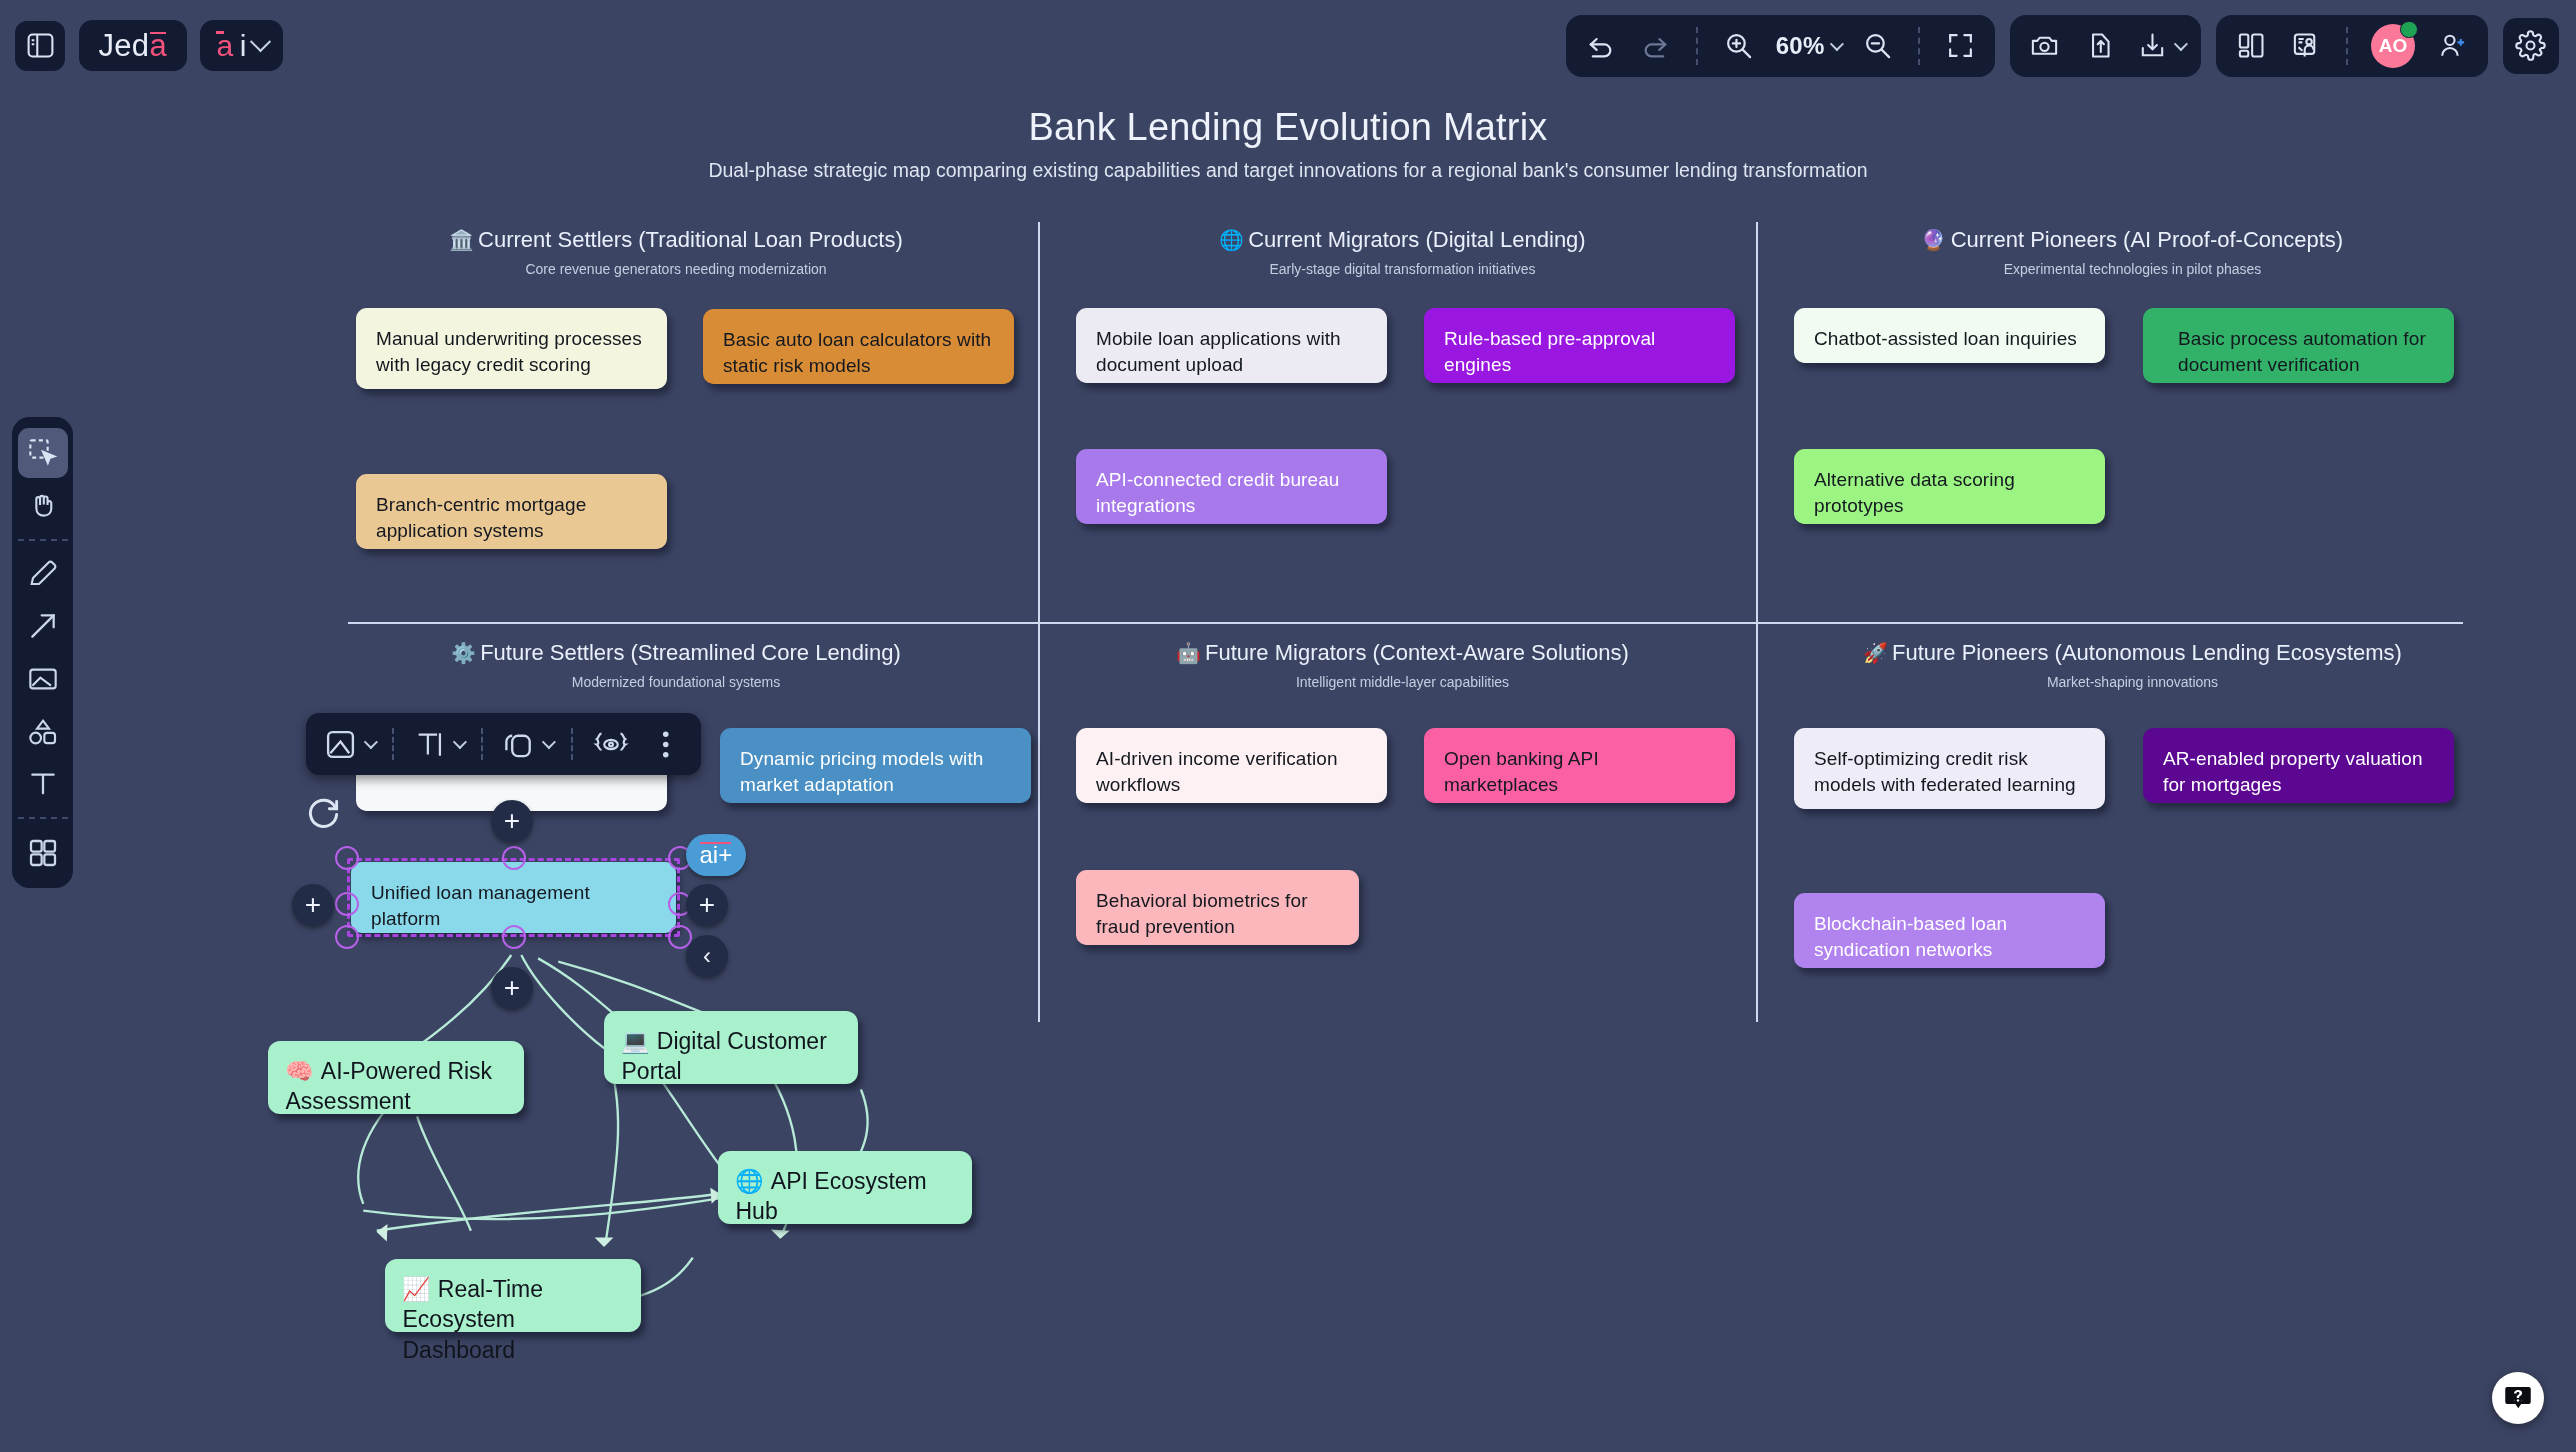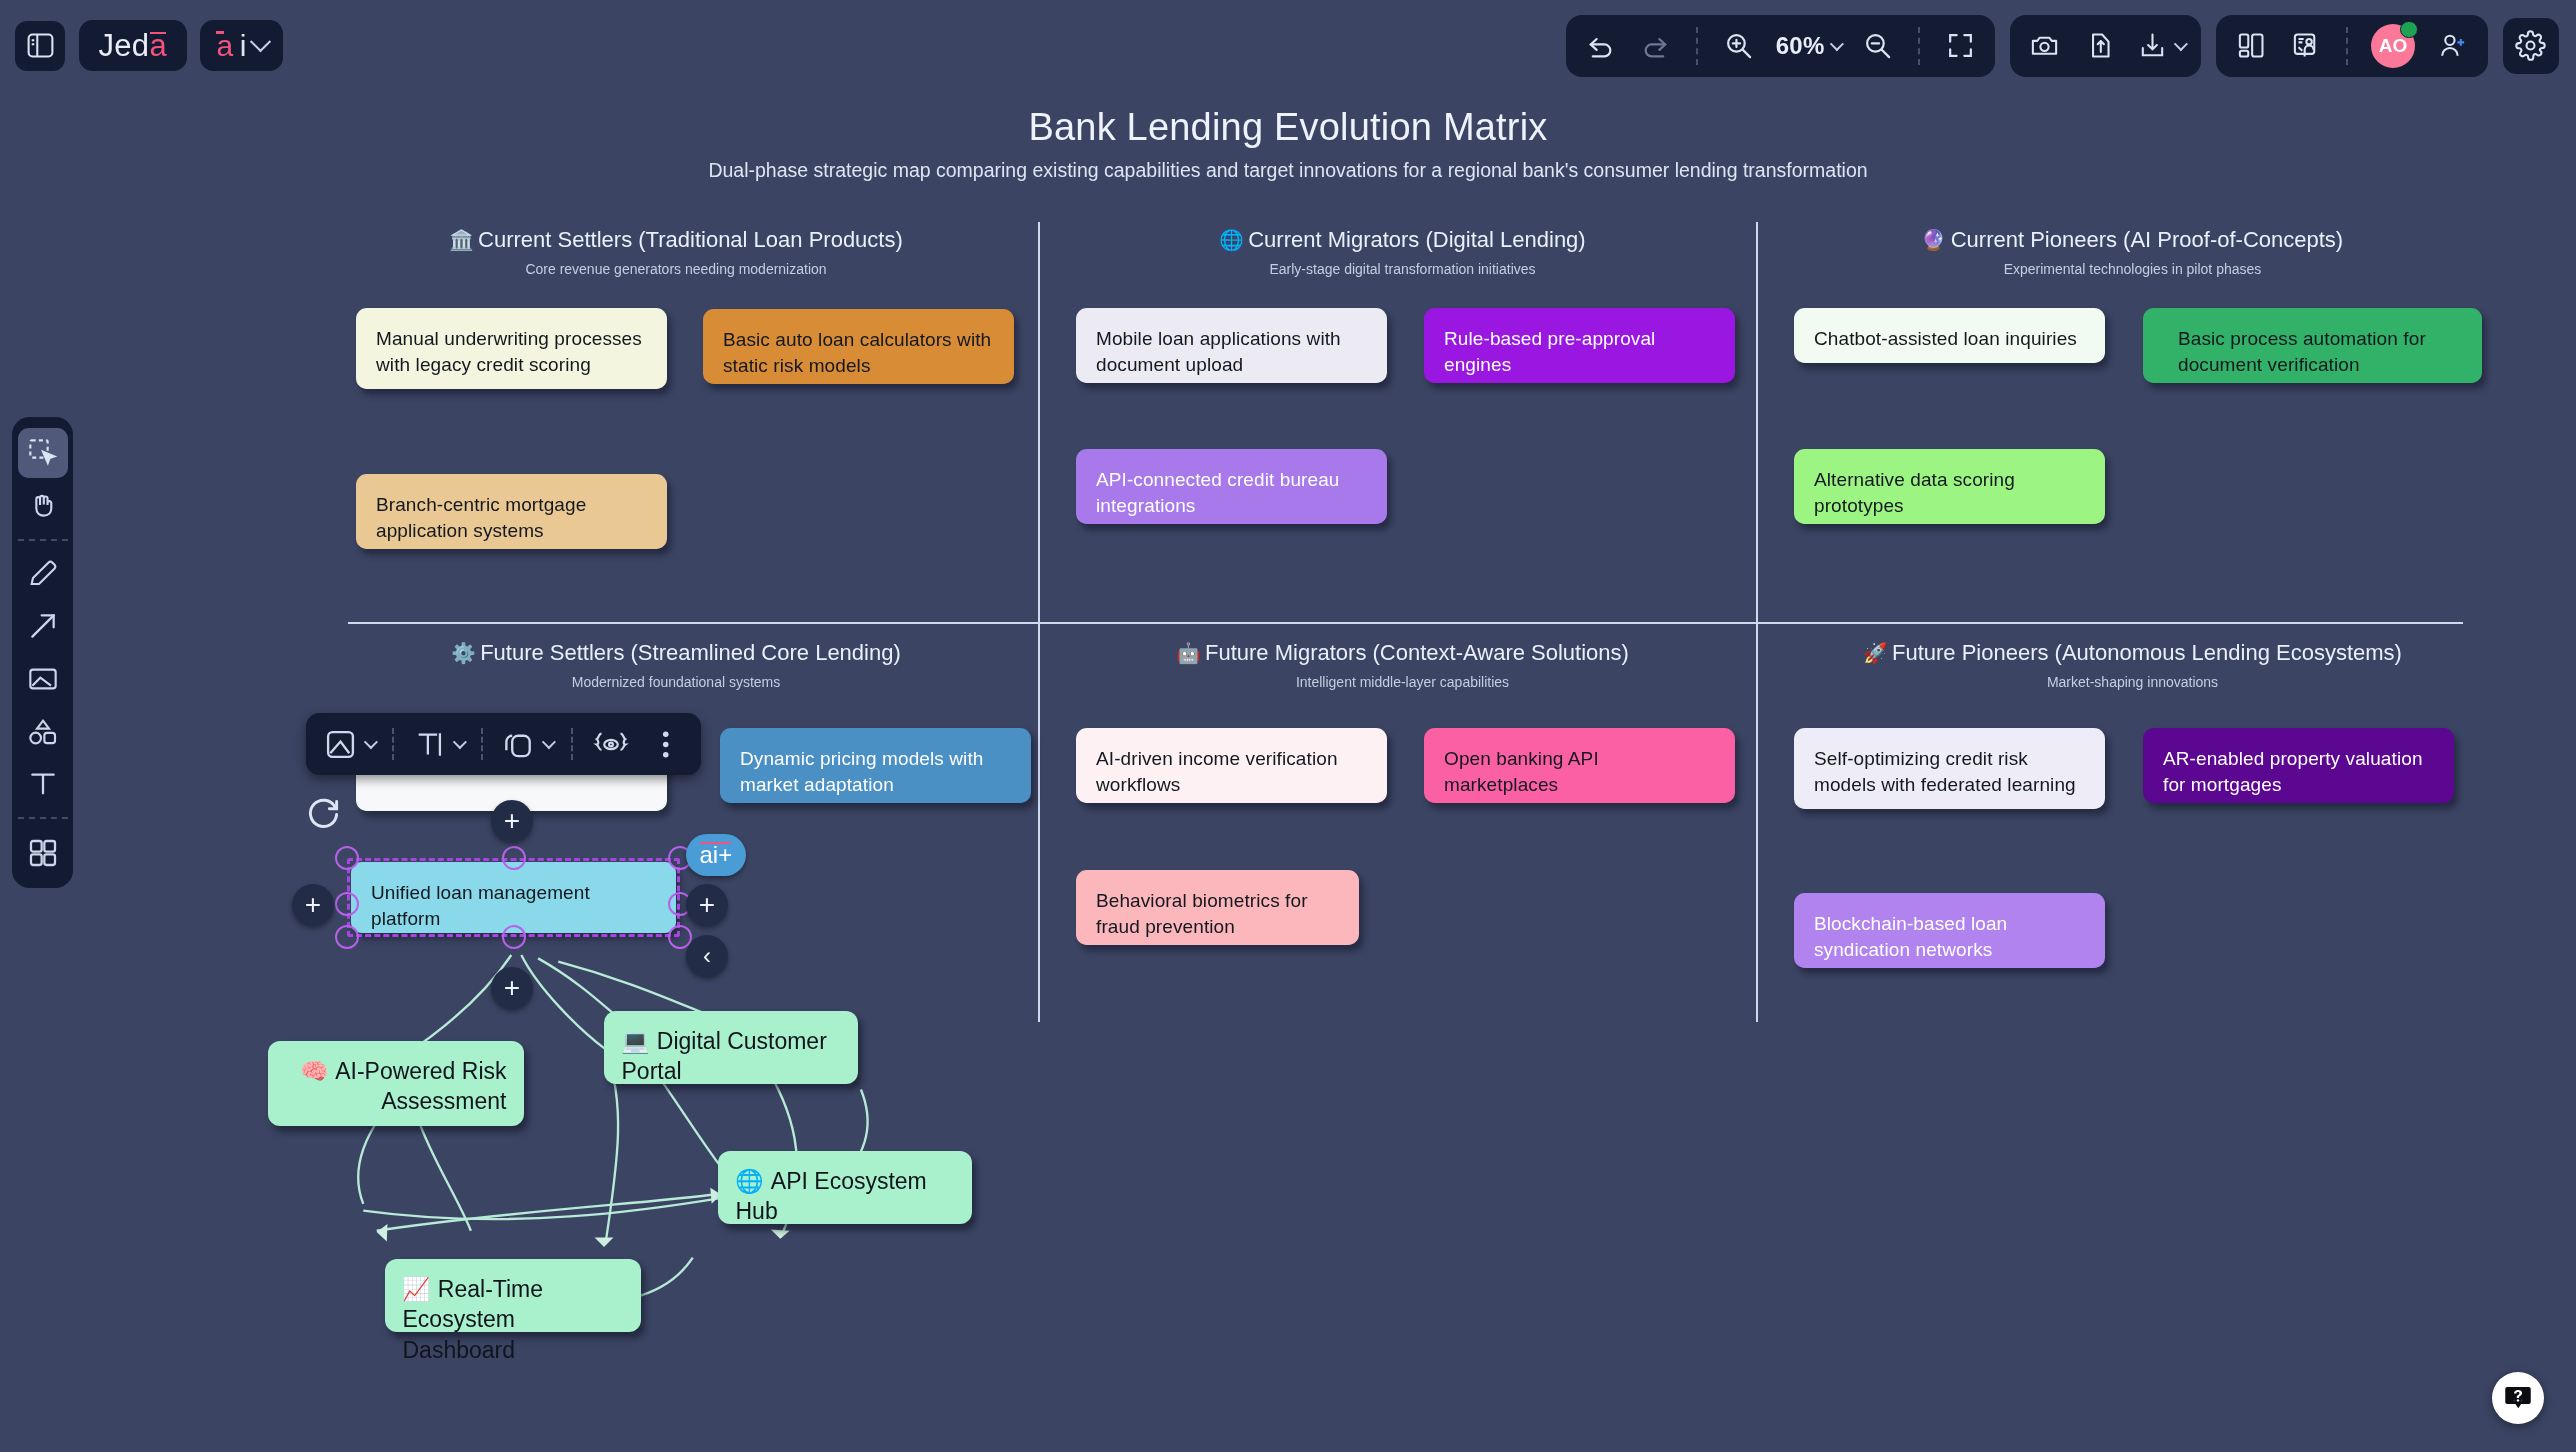--- a/index.html
+++ b/index.html
@@ -249,7 +249,7 @@
   <div class="card" style="left:1794px; top:308px; width:311px; height:55px; background:#f2fbf2; color:#14181f;">
     <span>Chatbot-assisted loan inquiries</span>
   </div>
-  <div class="card" style="left:2143px; top:308px; width:339px; height:75px; background:#32b269; color:#14181f;padding-left:35px;">
+  <div class="card" style="left:2143px; top:308px; width:311px; height:75px; background:#32b269; color:#14181f;padding-left:35px;">
     <span>Basic process automation for document verification</span>
   </div>
   <div class="card" style="left:1794px; top:449px; width:311px; height:75px; background:#9cf583; color:#14181f;">

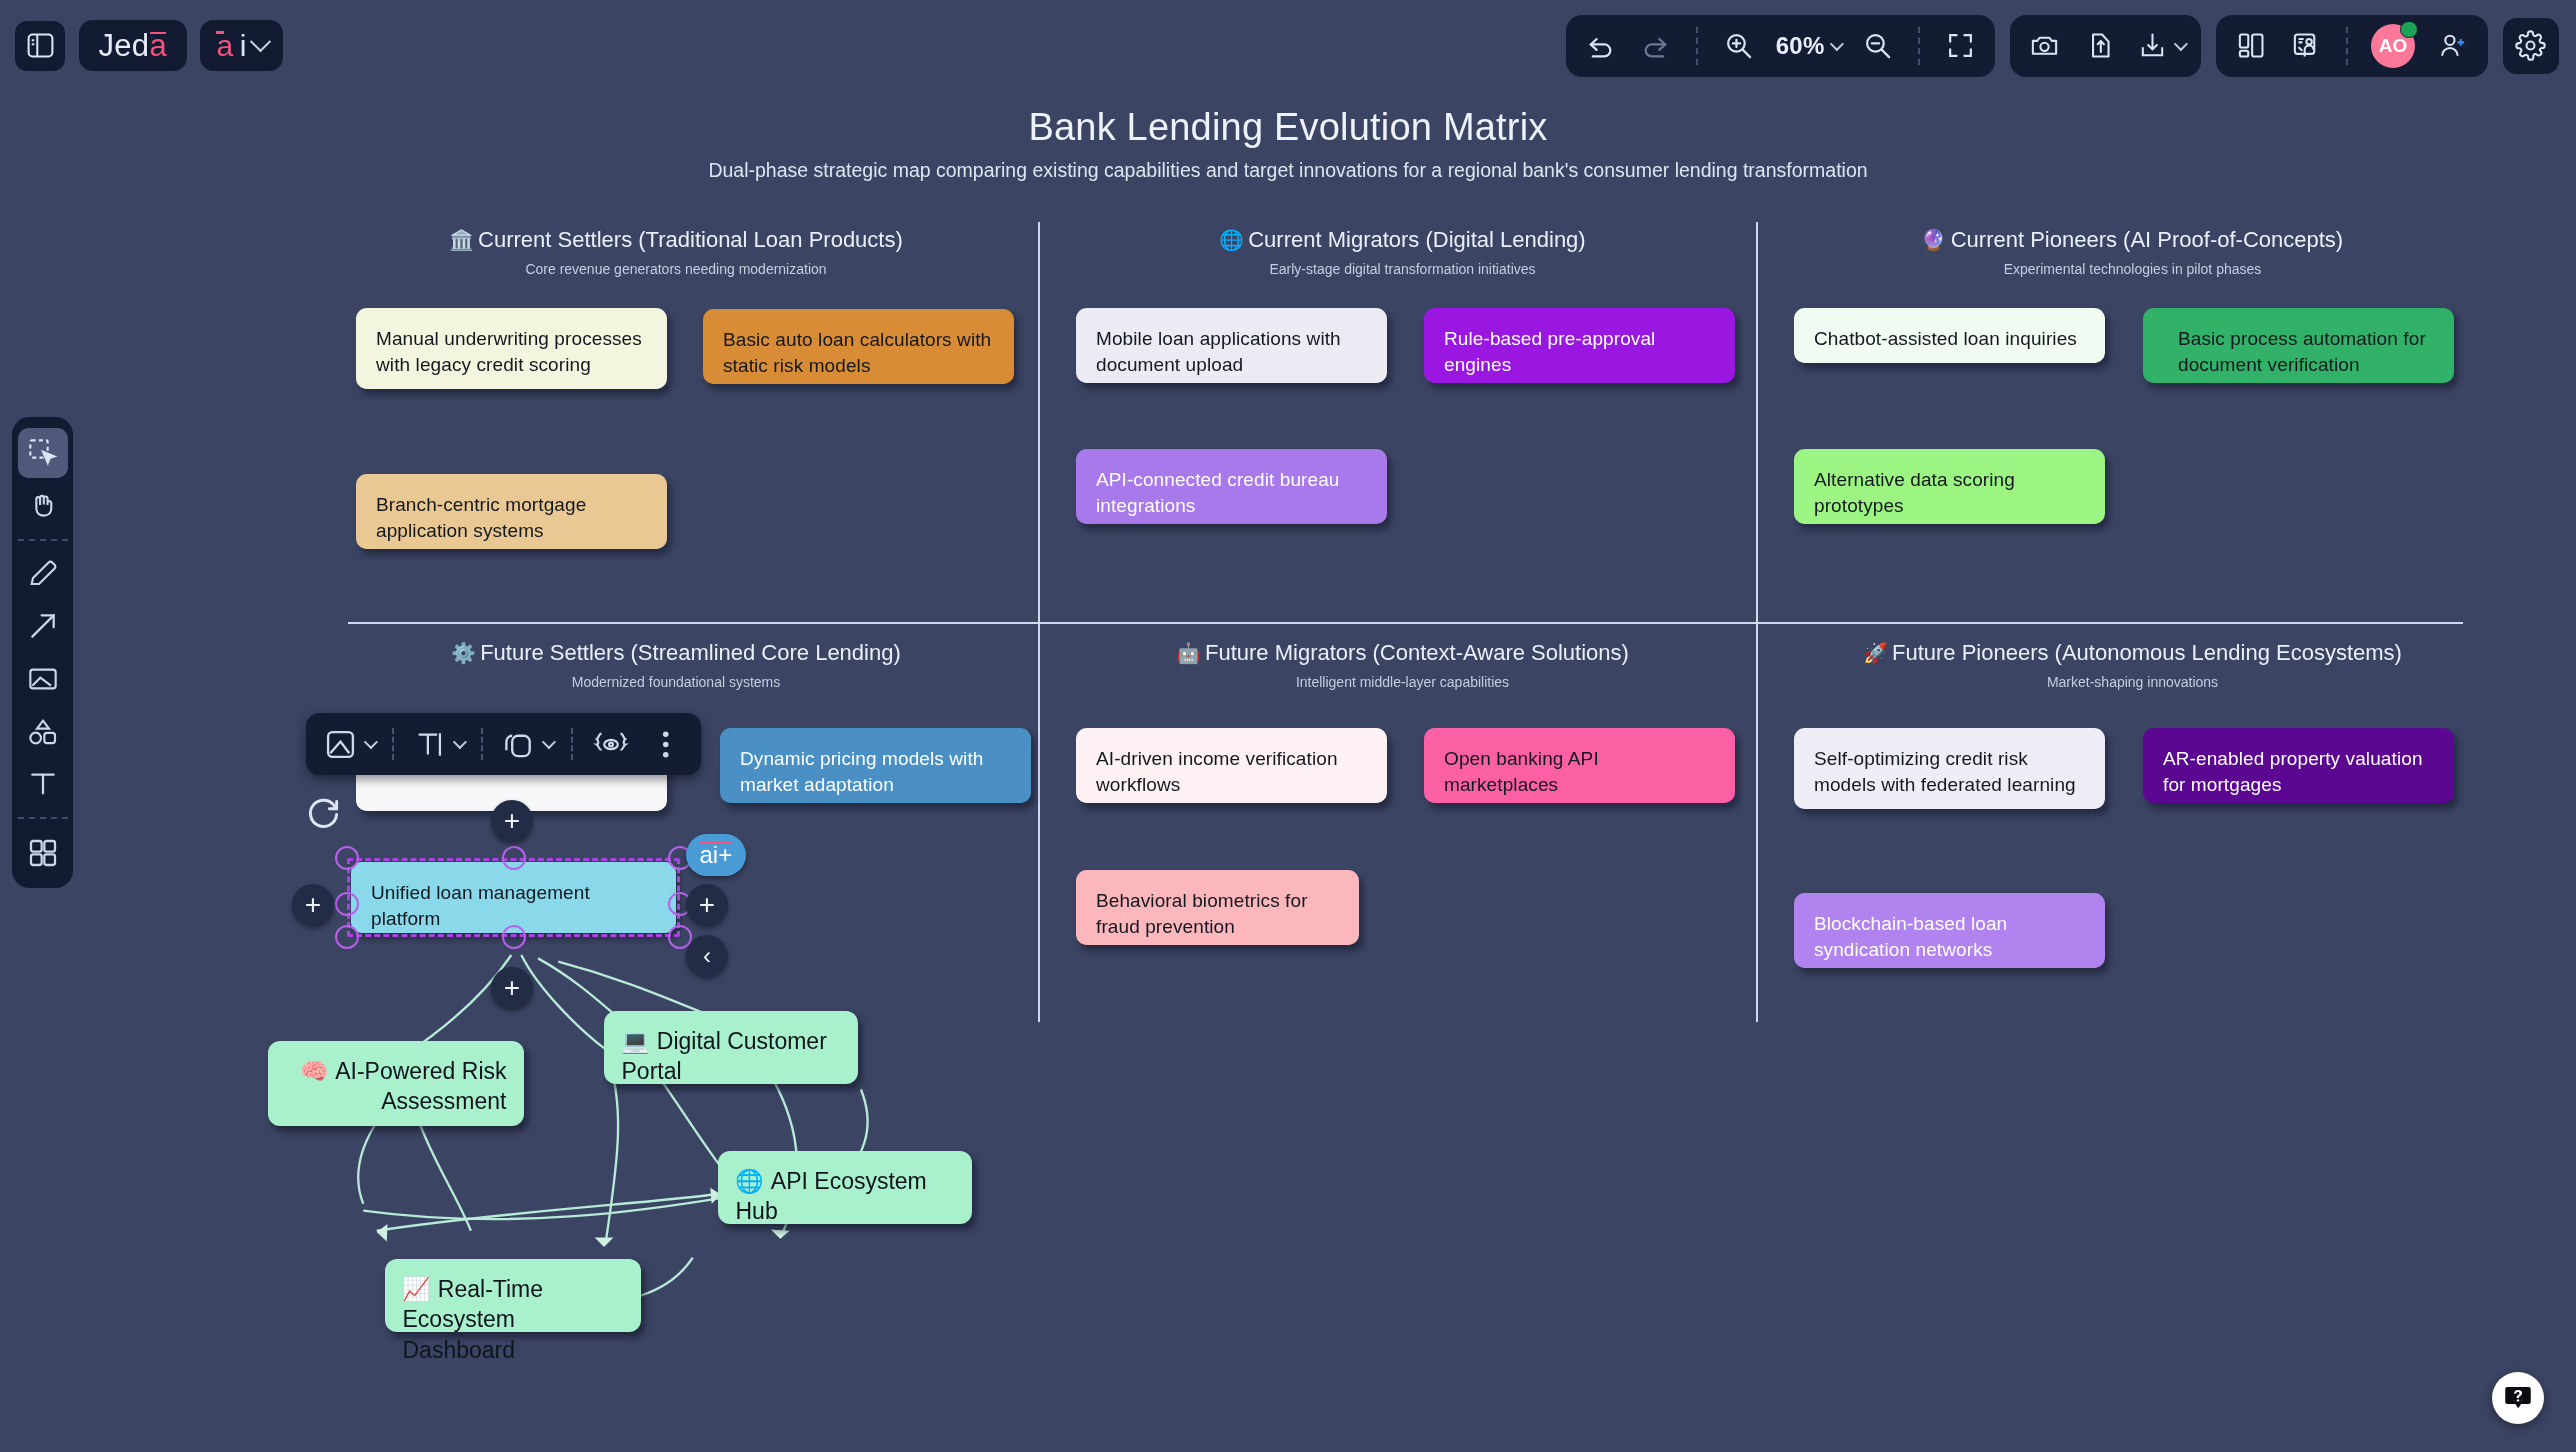--- a/index.html
+++ b/index.html
@@ -324,7 +324,7 @@
     <span>Blockchain-based loan syndication networks</span>
   </div>
 
-  <div class="mm-node" style="left:268px; top:1041px; width:256px; height:85px; background:#a9f0cd;text-align:right;">
+  <div class="mm-node" style="left:268px; top:1041px; width:256px; height:73px; background:#a9f0cd;">
     <span class="emo">🧠</span><span>AI-Powered Risk Assessment</span>
   </div>
   <div class="mm-node" style="left:604px; top:1011px; width:254px; height:73px; background:#a9f0cd;">

